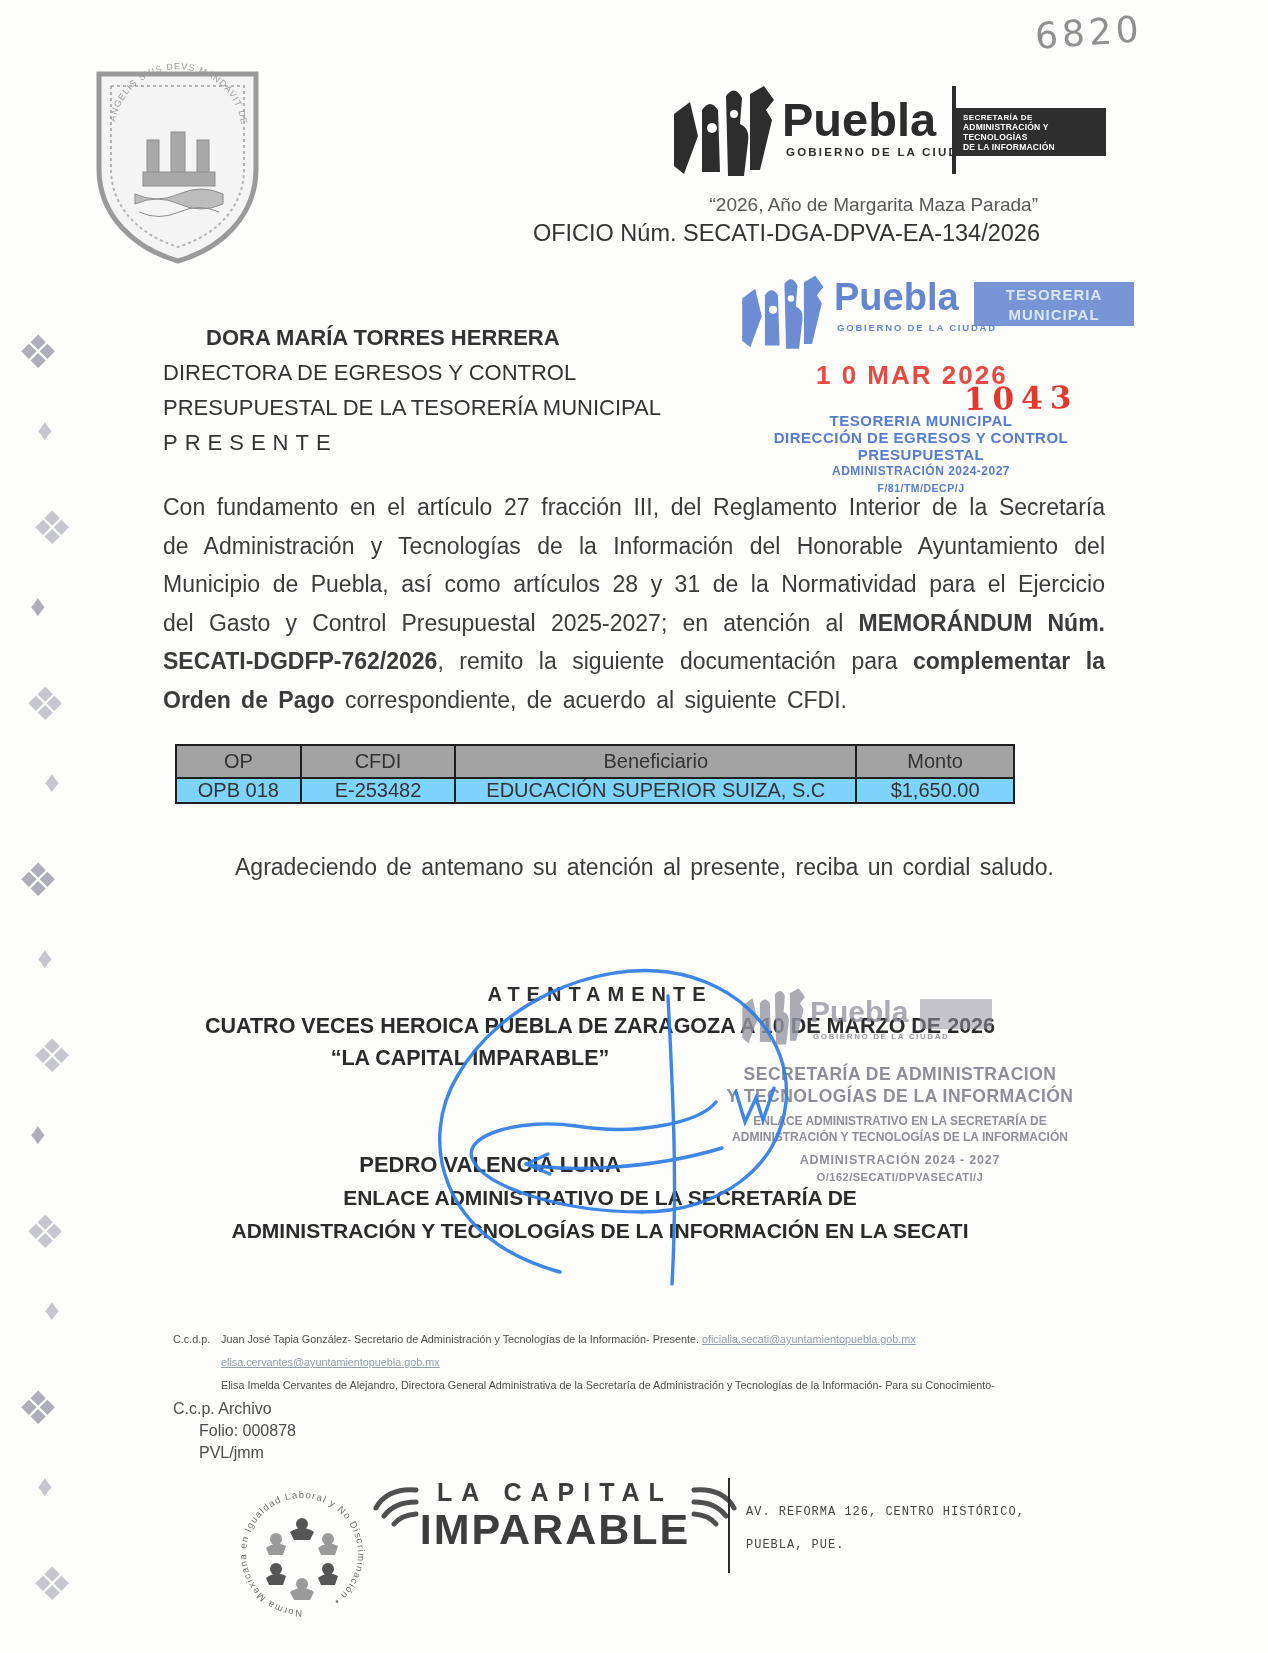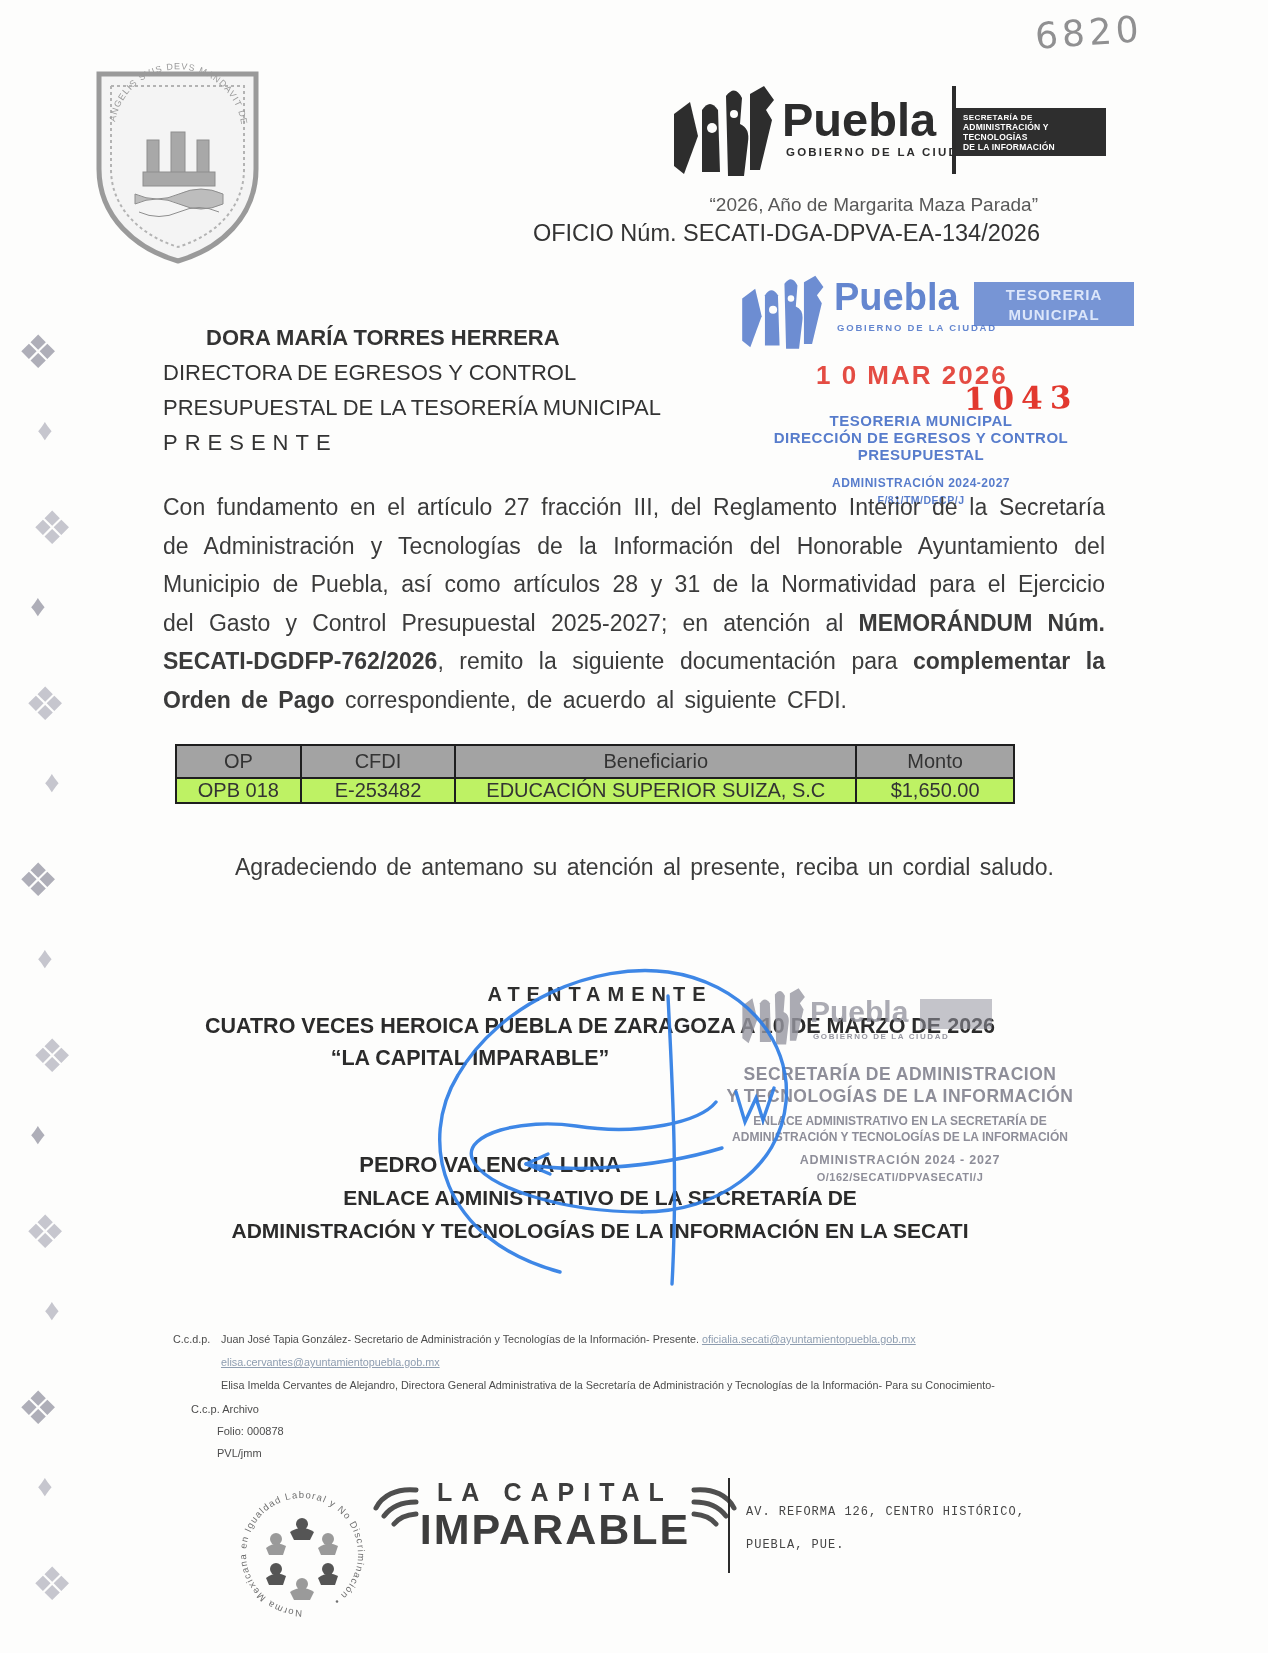--- a/index.html
+++ b/index.html
@@ -43,7 +43,7 @@
   .stamp-t .s-folio { position:absolute; left:258px; top:108px; font-size:31px; font-weight:bold; color:#e2392f; letter-spacing:7px; font-family:"DejaVu Serif", serif; transform:rotate(-1deg); }
   .stamp-t .s-lines { position:absolute; left:0; top:140px; width:430px; text-align:center; line-height:17px; opacity:.92; }
   .stamp-t .b1 { font-size:15px; font-weight:bold; letter-spacing:.5px; }
-  .stamp-t .b2 { font-size:12px; font-weight:bold; letter-spacing:.5px;margin-top:12px; }
+  .stamp-t .b2 { font-size:12px; font-weight:bold; letter-spacing:.5px; }
   .stamp-t .b3 { font-size:10.5px; font-weight:bold; letter-spacing:.5px; }
 
   

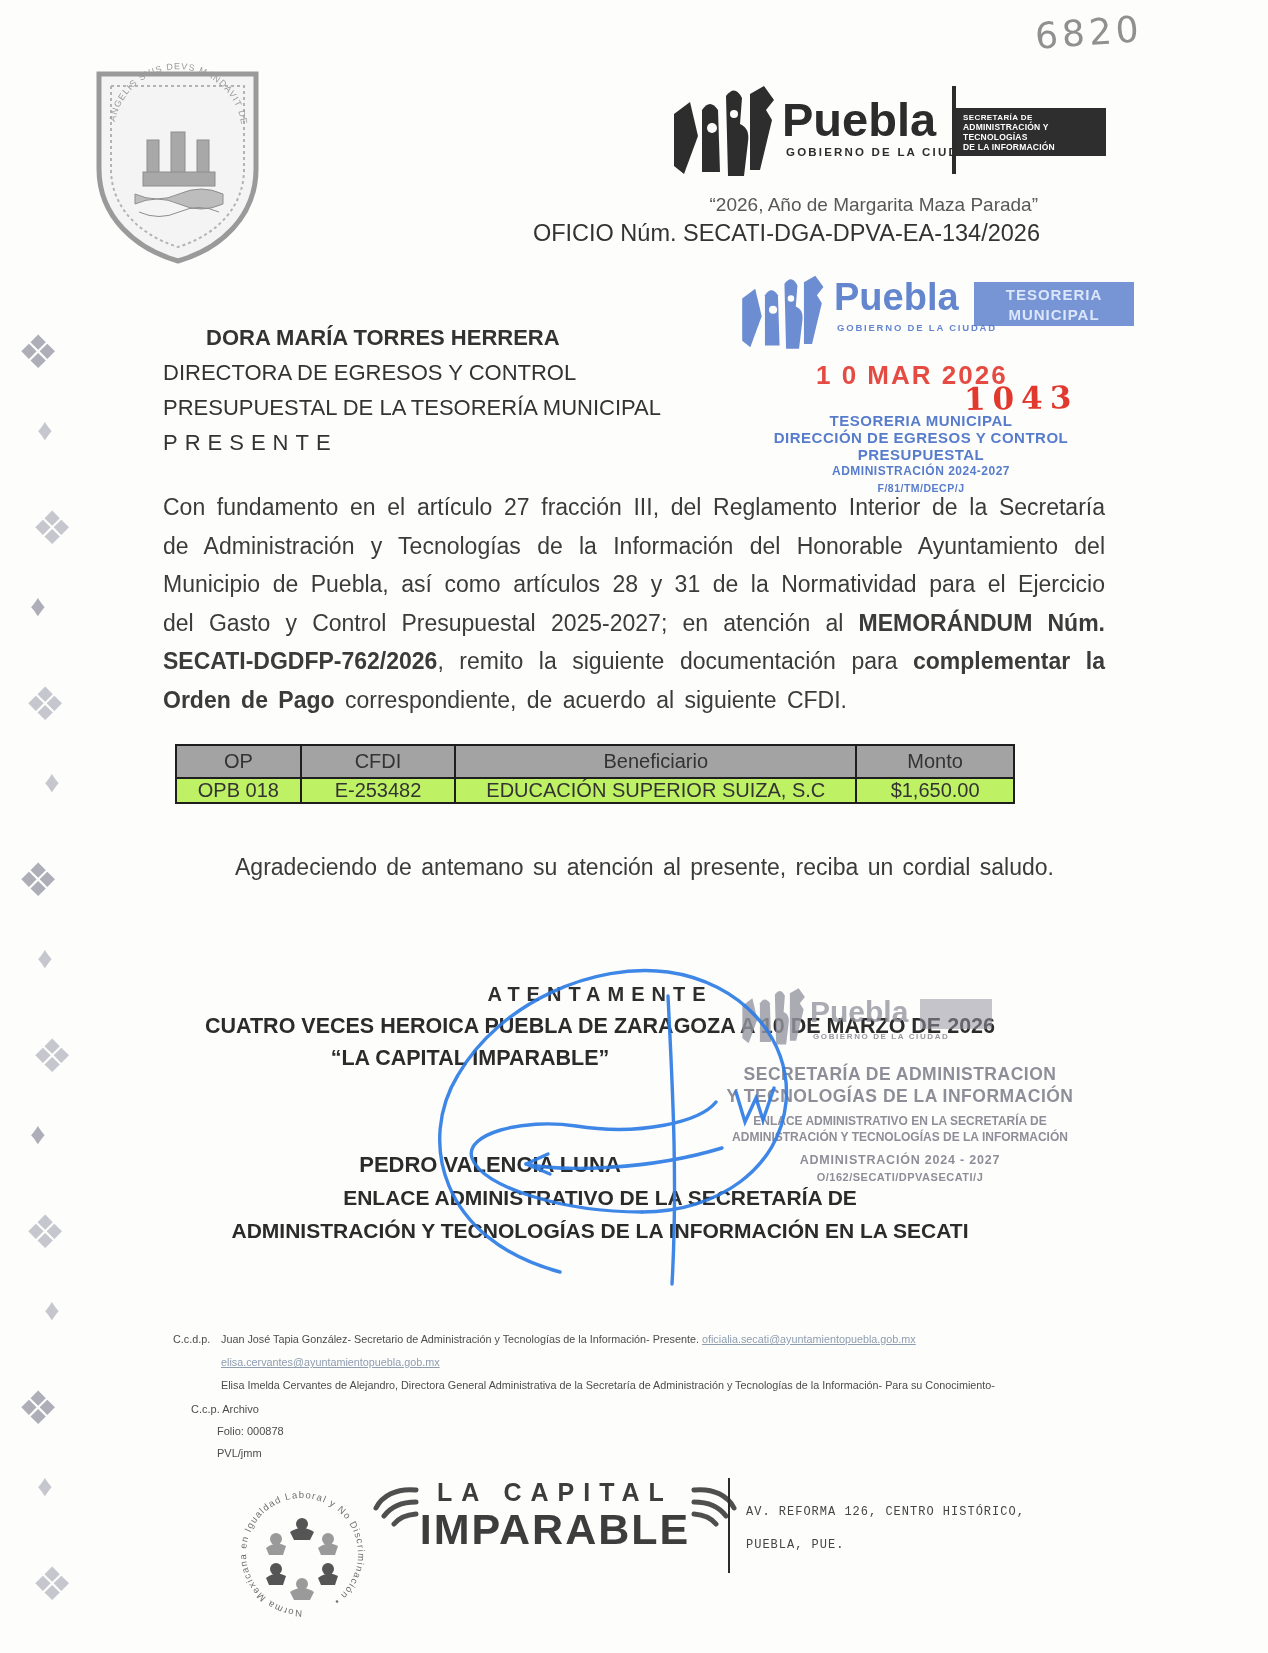--- a/index.html
+++ b/index.html
@@ -54,7 +54,7 @@
   
   table.cfdi { position:absolute; top:744px; left:175px; width:840px; border-collapse:collapse; font-size:20px; color:#333; }
   table.cfdi th { background:#a3a3a3; font-weight:normal; border:2px solid #1e1e1e; height:33px; }
-  table.cfdi td { border:2px solid #1e1e1e; height:24px; text-align:center; background:#bef264; }
+  table.cfdi td { border:2px solid #1e1e1e; height:24px; text-align:center; background:#7dd3fc; }
   .col-op{width:125px}.col-cfdi{width:155px}.col-ben{width:402px}.col-monto{width:158px}
 
   

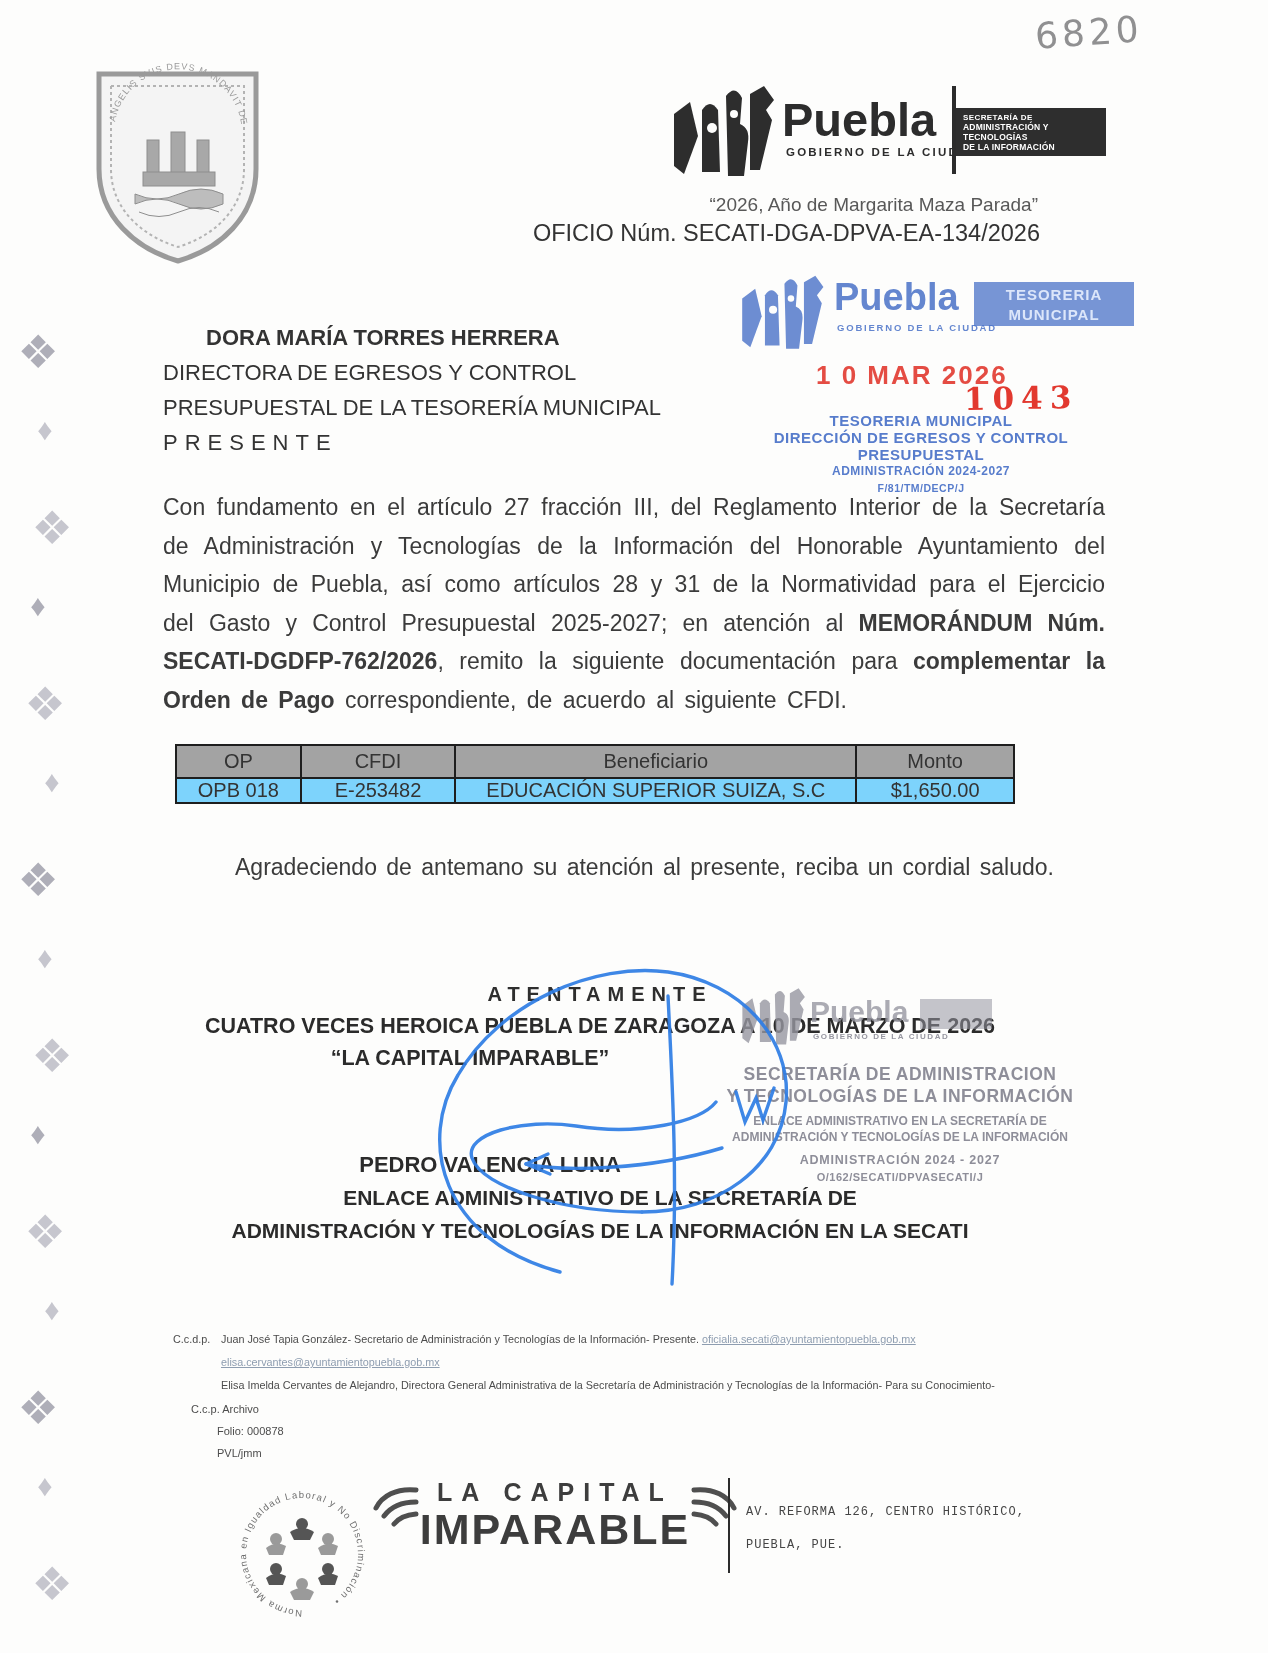--- a/index.html
+++ b/index.html
@@ -80,7 +80,7 @@
   .cc .lbl { display:inline-block; width:48px; }
   .cc a { color:#8e9db0; text-decoration:underline; }
   .cc .indent { padding-left:48px; }
-  .ccp-block { top:1398px; left:173px; font-size:11px; color:#4c4c4c; line-height:22px;margin-left:18px; }
+  .ccp-block { top:1398px; left:173px; font-size:16px; color:#4c4c4c; line-height:22px; }
   .ccp-block .ind { padding-left:26px; }
 
   

